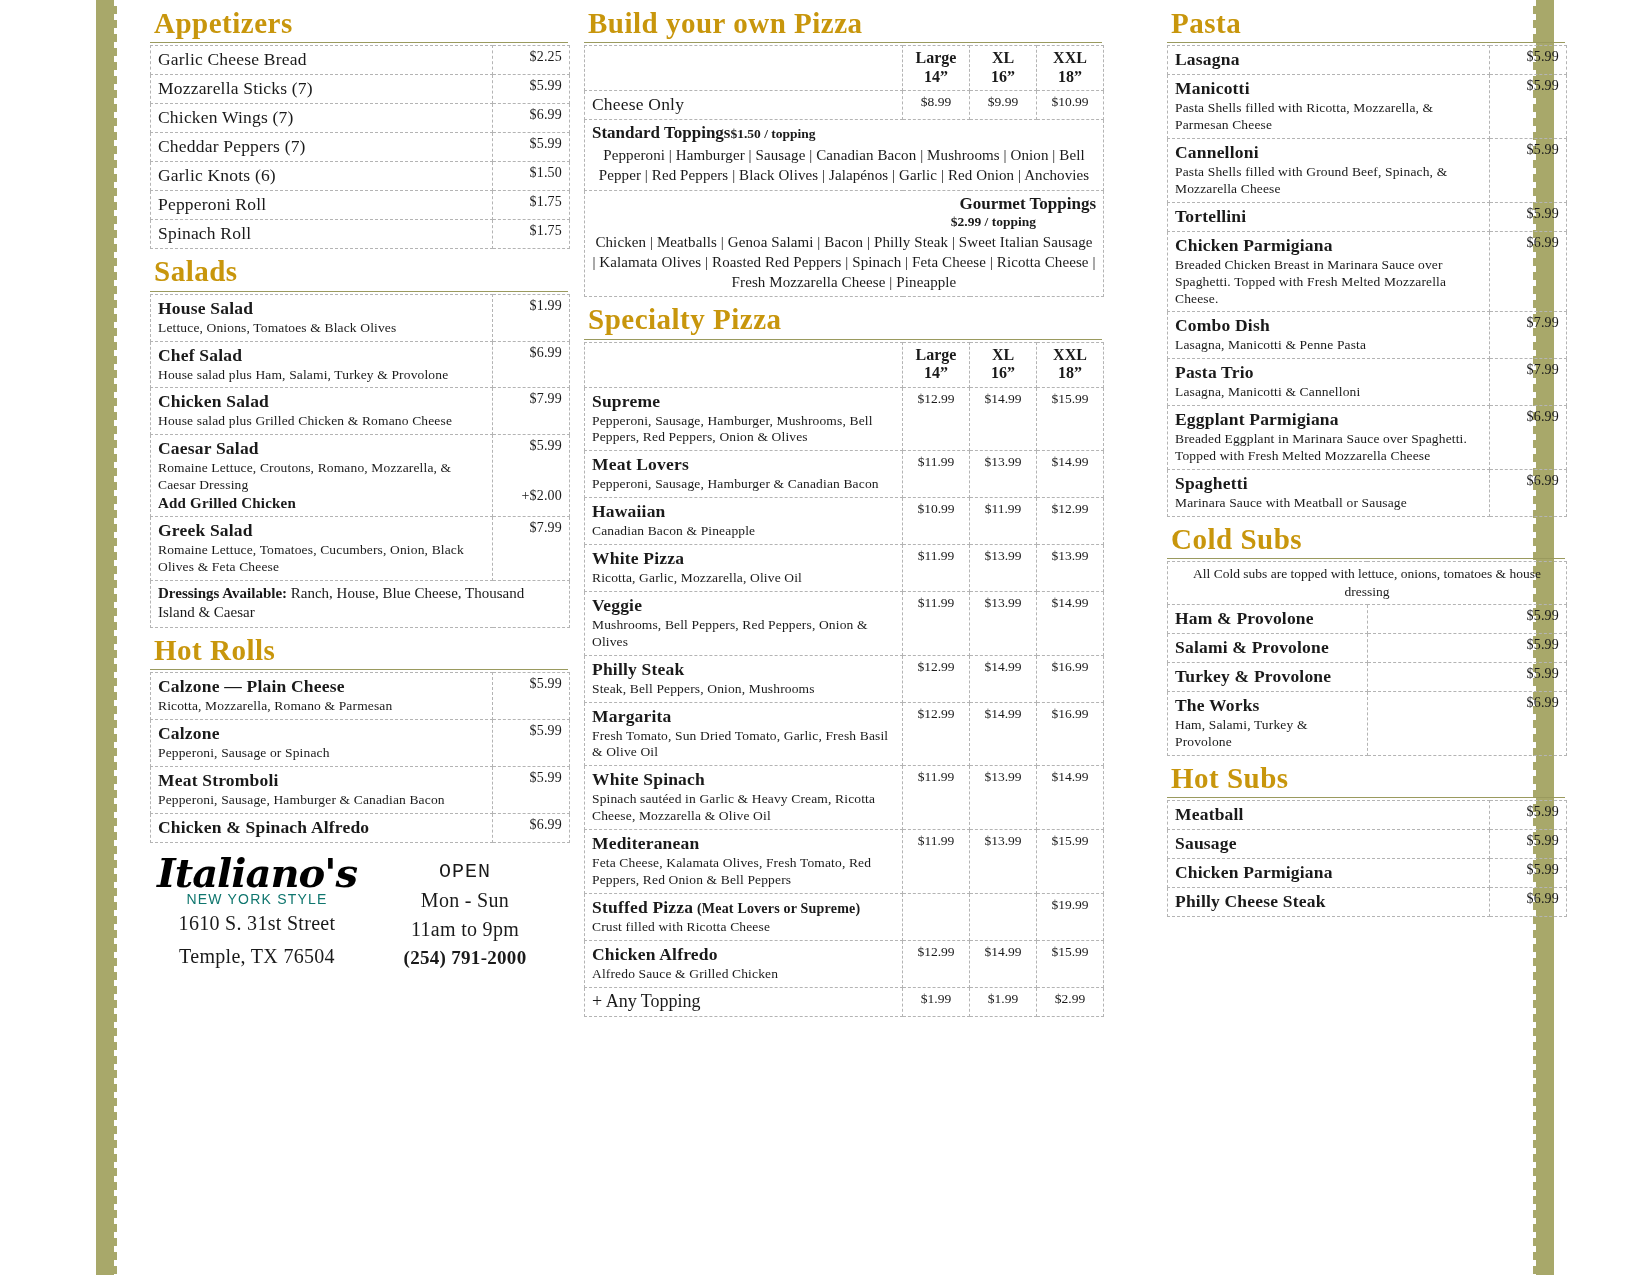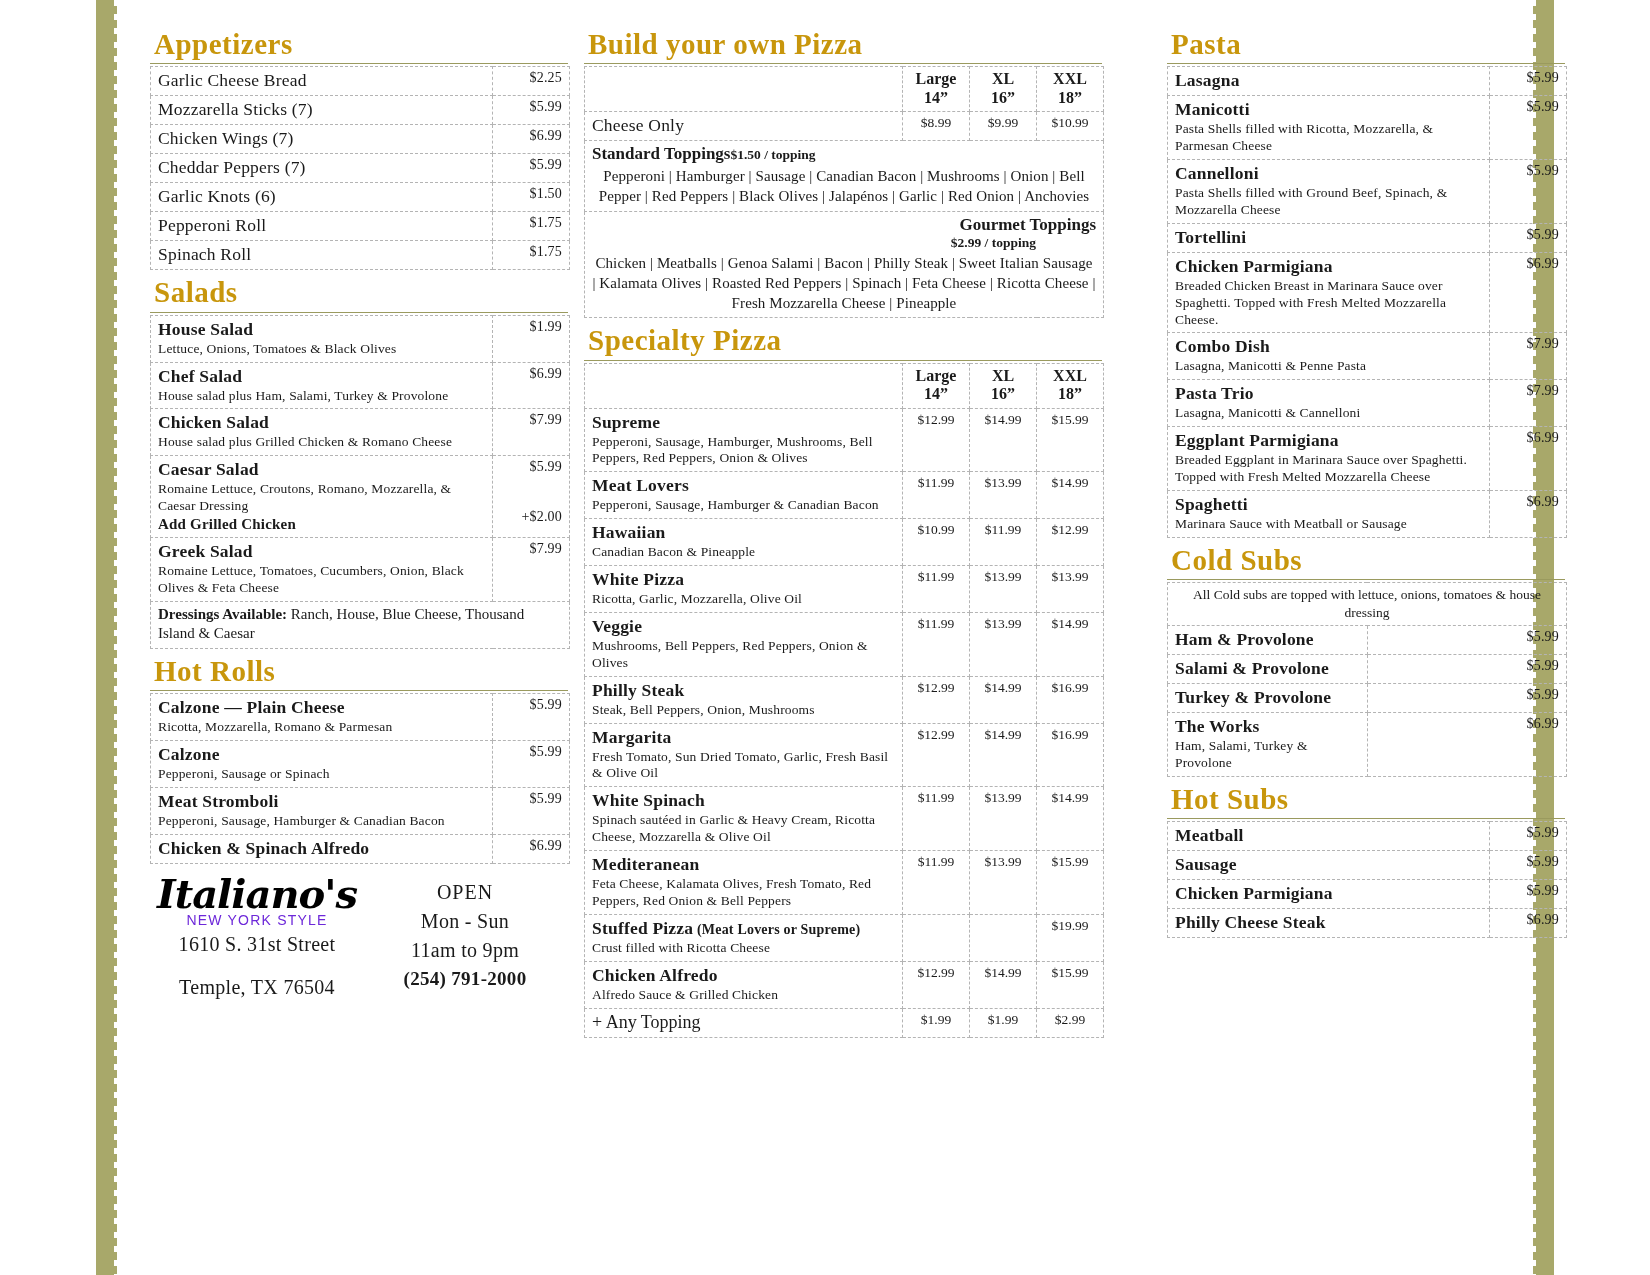--- a/index.html
+++ b/index.html
@@ -33,7 +33,7 @@
   .wavy.l{left:114px;}
   .wavy.r{right:114px;}
 
-  .page{position:absolute;inset:0;z-index:2;display:flex;padding:24px 0 0 0;box-sizing:border-box;}
+  .page{position:absolute;inset:0;z-index:2;display:flex;padding:3px 0 0 0;box-sizing:border-box;}
   .col{box-sizing:border-box;}
   .col-left{width:420px;margin-left:148px;}
   .col-mid{width:520px;margin-left:14px;}

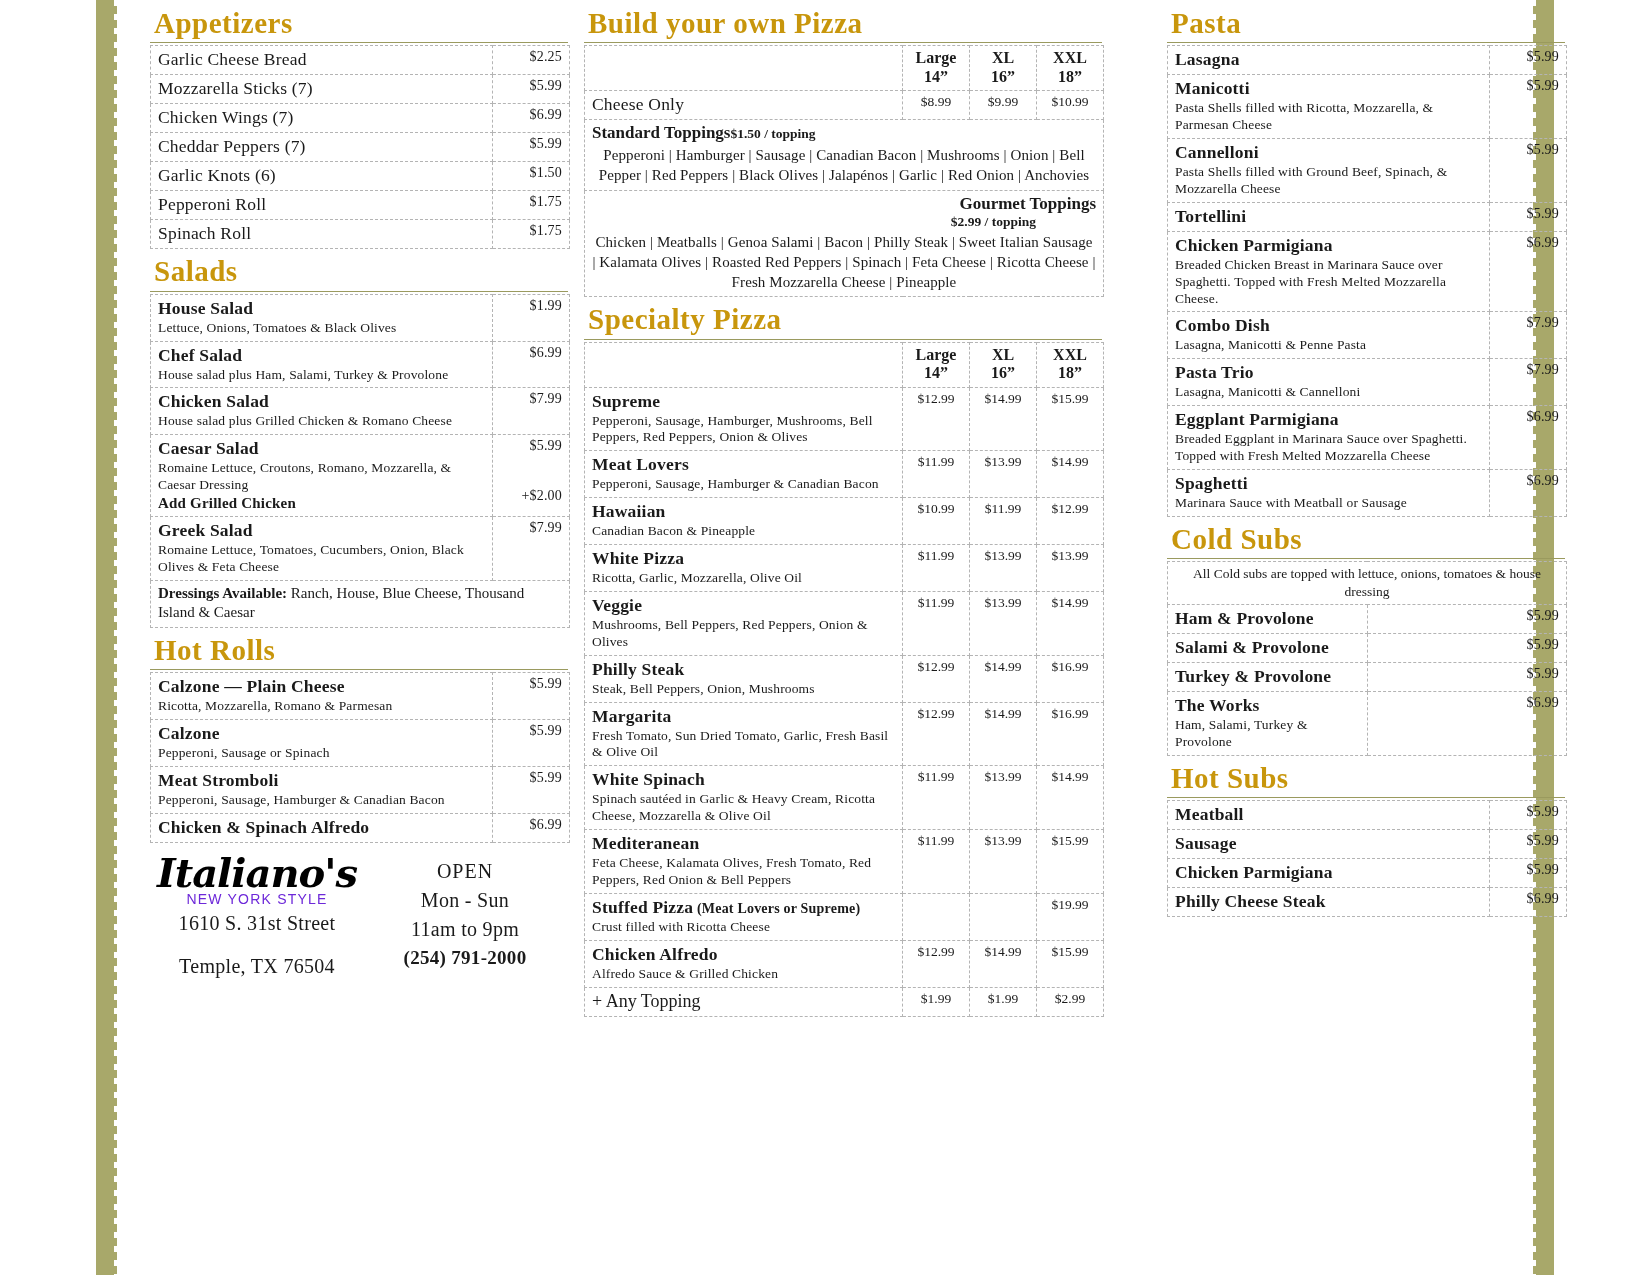--- a/index.html
+++ b/index.html
@@ -104,7 +104,7 @@
   .addr{font-size:20px;line-height:1.35;margin-top:3px;letter-spacing:.3px;}
   .hours{flex:1;text-align:center;padding-top:4px;}
   .hours div{font-size:20px;line-height:1.45;letter-spacing:.3px;}
-  .hours .open{letter-spacing:1px;}
+  .hours .open{letter-spacing:1px;font-family:Liberation Mono, monospace;}
   .hours .phone{font-weight:bold;font-size:19px;}
 </style>
 </head>

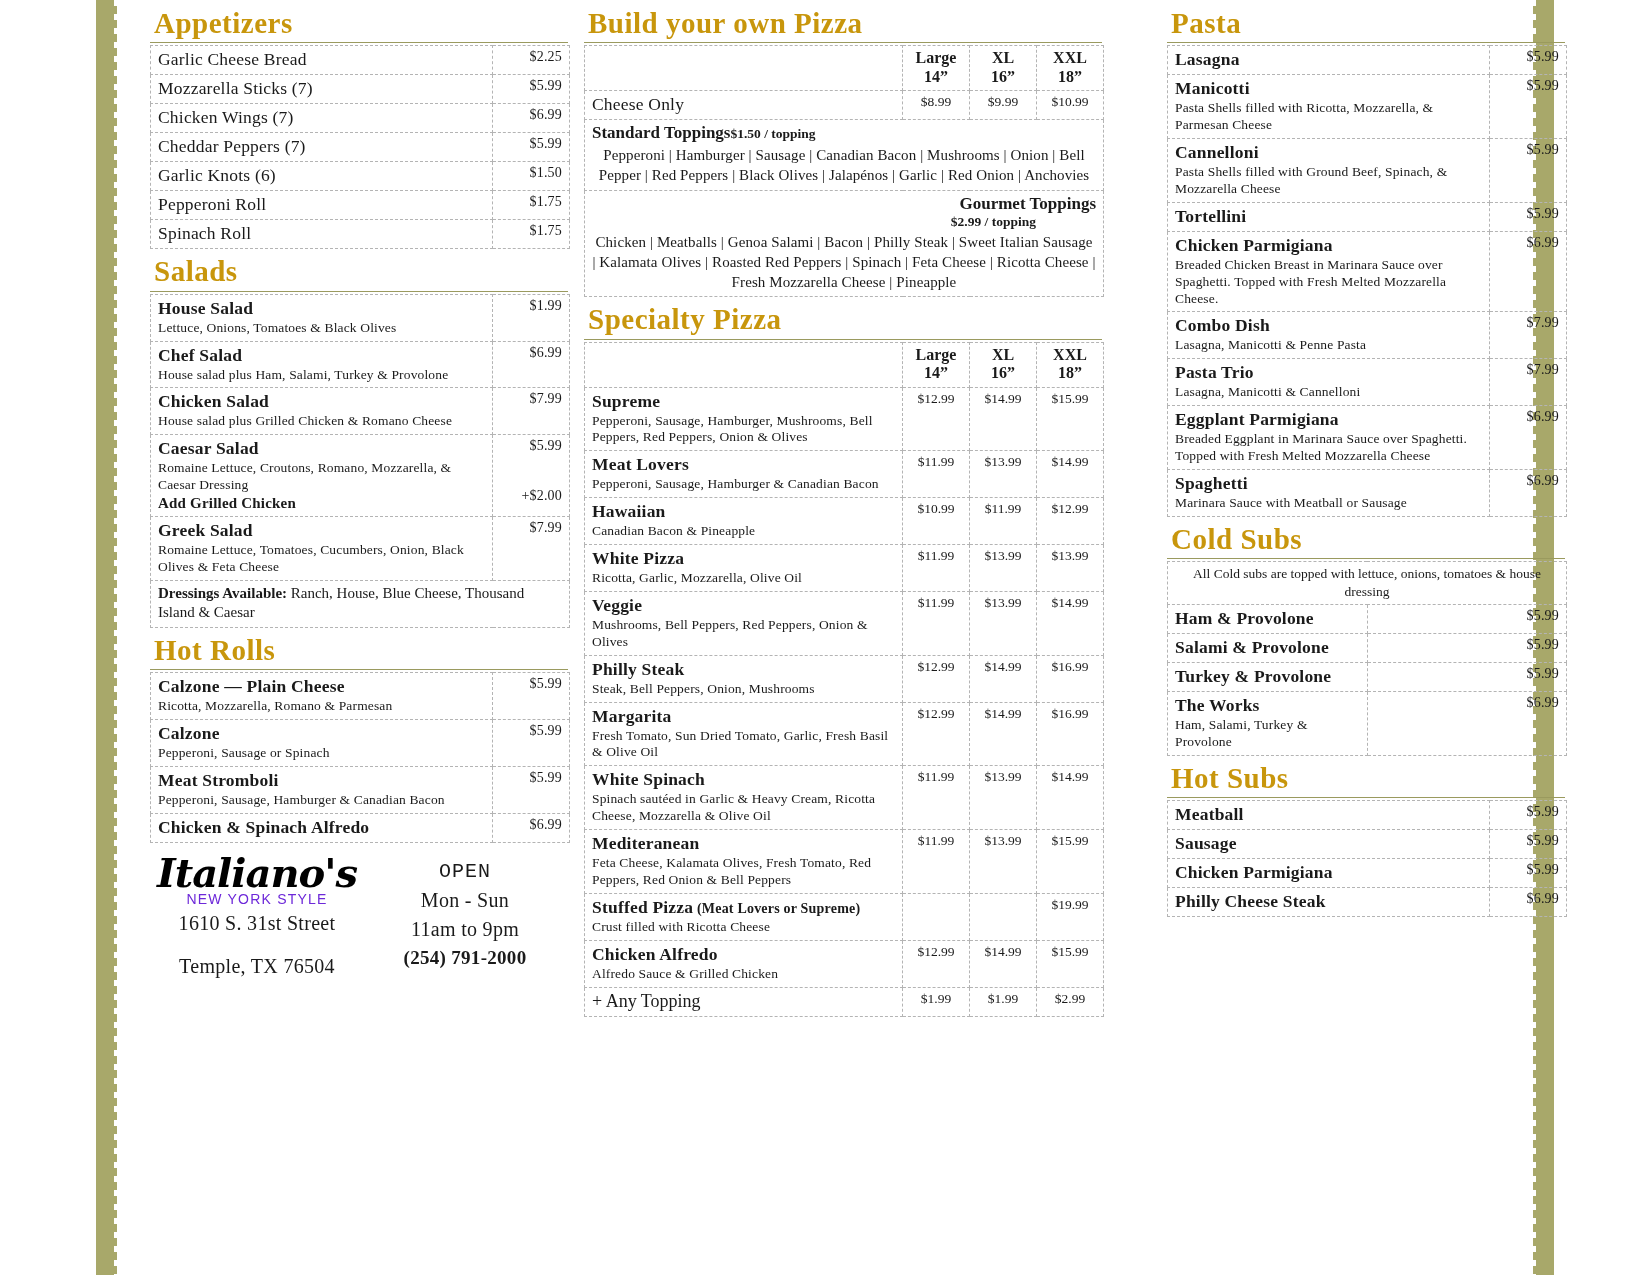--- a/index.html
+++ b/index.html
@@ -99,7 +99,7 @@
   }
   .logo-sub{
     font-family:"Liberation Sans",sans-serif;
-    font-size:14px;letter-spacing:1.2px;color:#6d28d9;margin-top:-2px;
+    font-size:14px;letter-spacing:1.2px;color:#0f766e;margin-top:-2px;
   }
   .addr{font-size:20px;line-height:1.35;margin-top:3px;letter-spacing:.3px;}
   .hours{flex:1;text-align:center;padding-top:4px;}

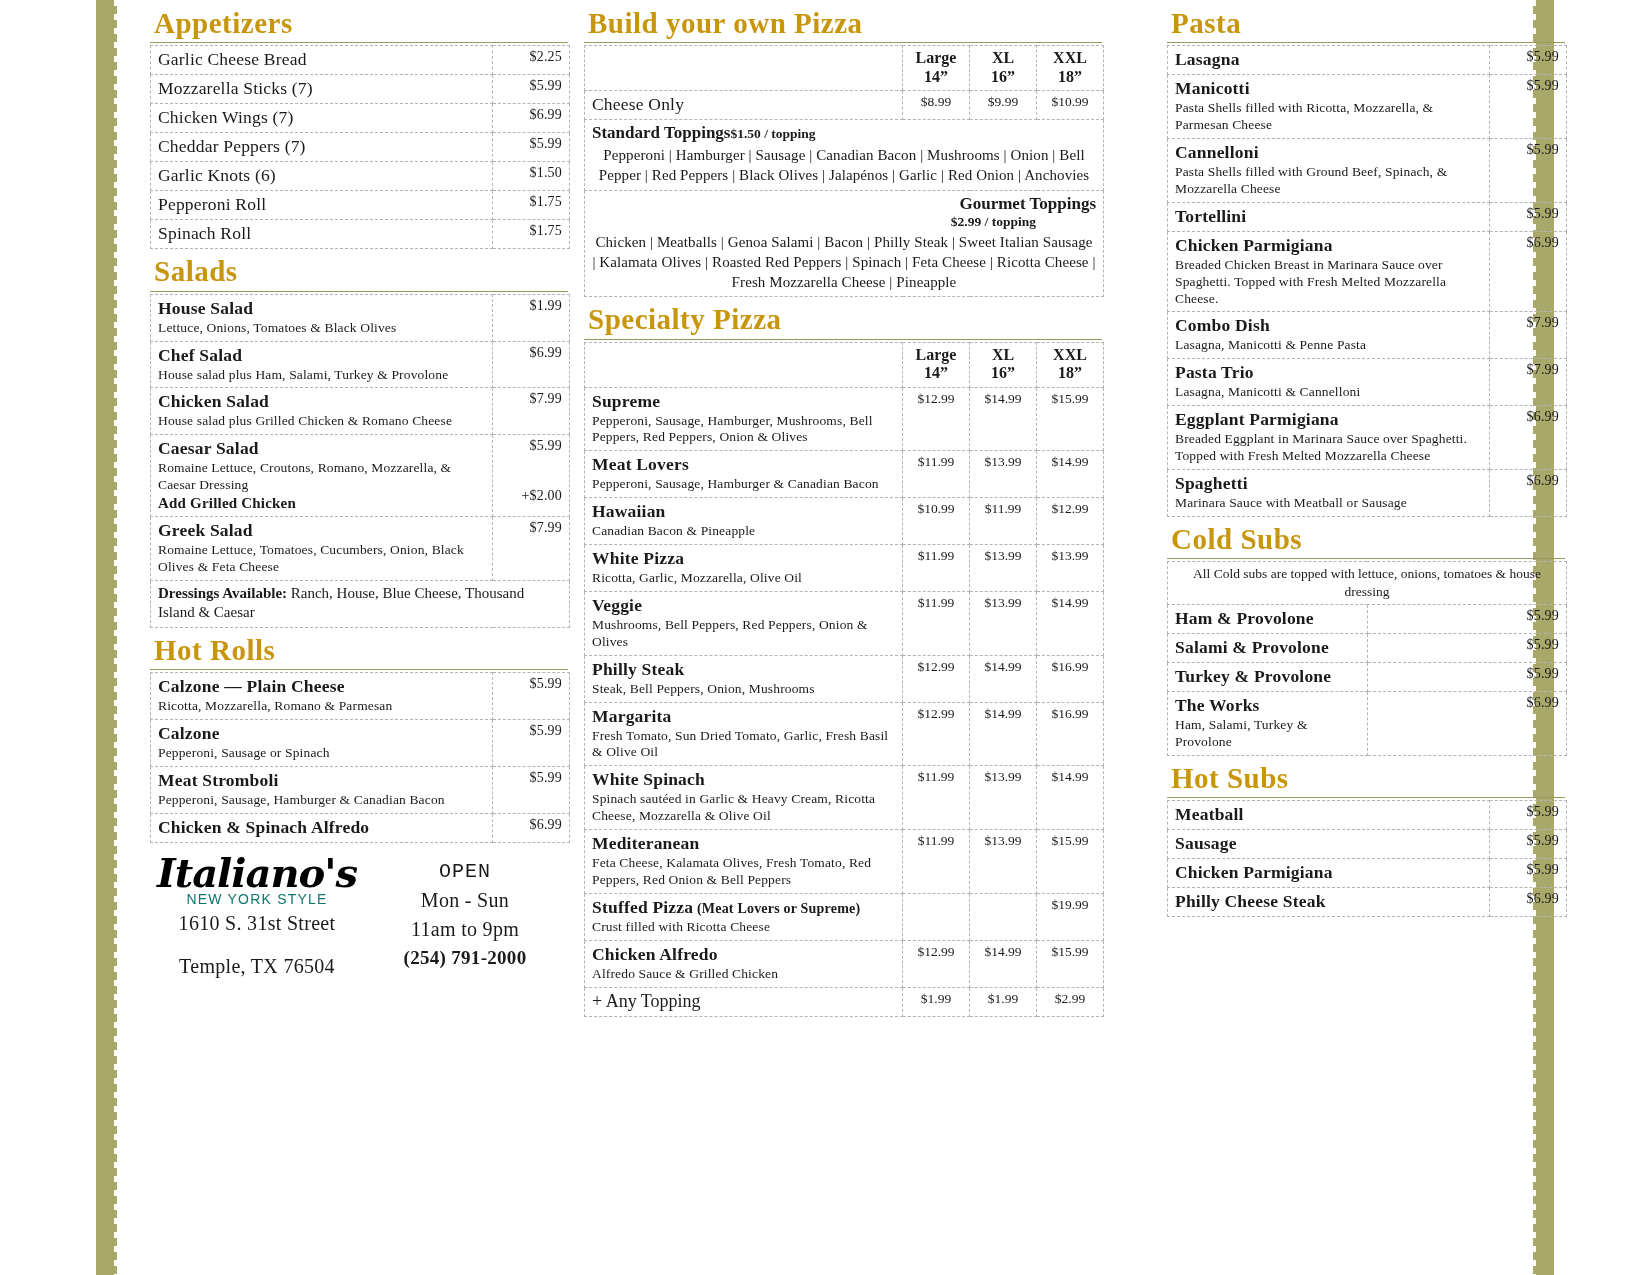--- a/index.html
+++ b/index.html
@@ -286,7 +286,7 @@
         <div class="logo">Italiano's</div>
         <div class="logo-sub">NEW YORK STYLE</div>
         <div class="addr">1610 S. 31st Street</div>
-        <div class="addr" style="margin-top:16px">Temple, TX 76504</div>
+        <div class="addr" style="margin-top:6px">Temple, TX 76504</div>
       </div>
       <div class="hours">
         <div class="open">OPEN</div>

